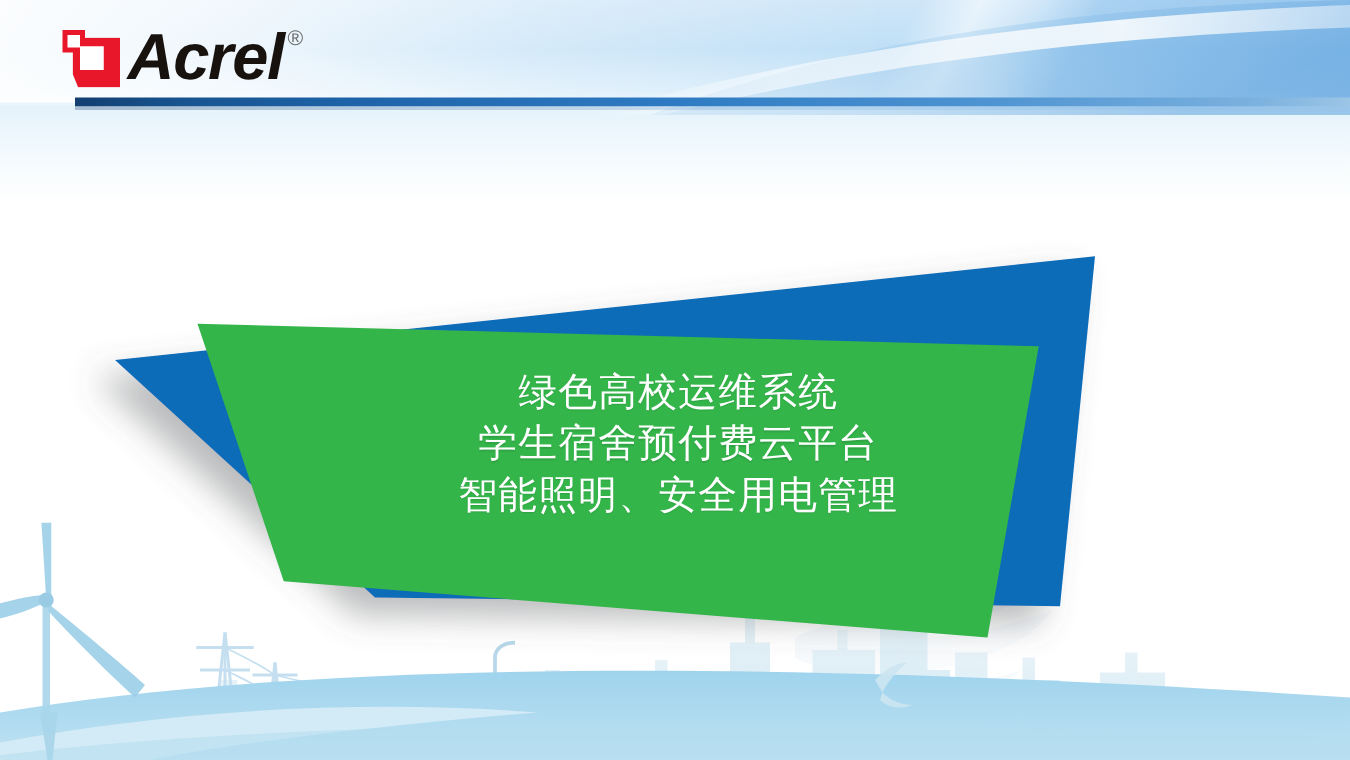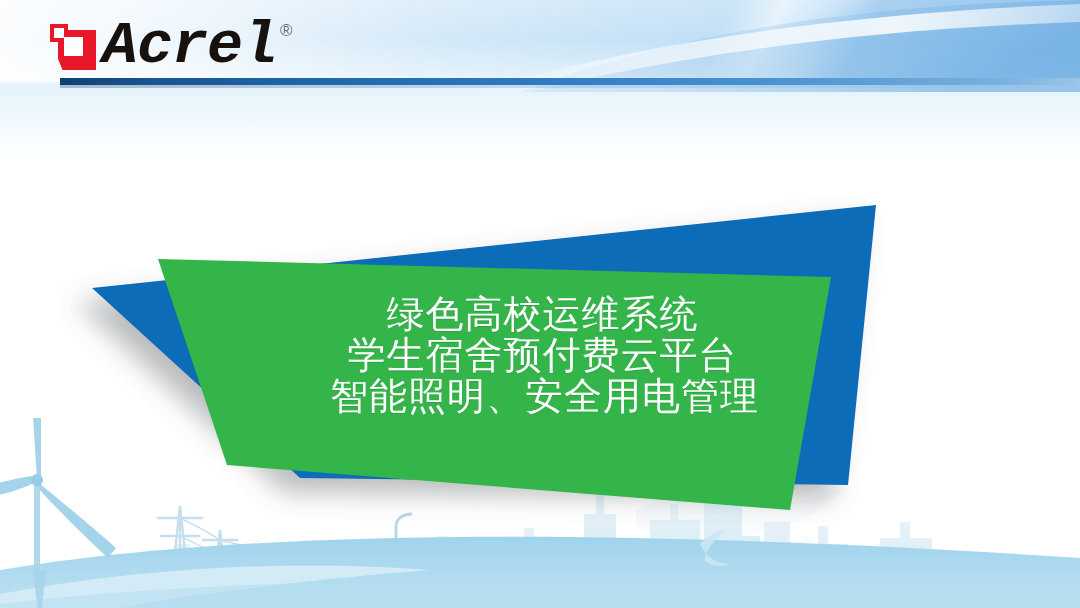--- a/index.html
+++ b/index.html
@@ -101,10 +101,10 @@
     background: #ffffff;
   }
   .logo-text {
-    font-family: Liberation Mono, monospace;
+    font-family: Liberation Sans, sans-serif;
     font-weight: bold;
     font-style: italic;
-    font-size: 60px;
+    font-size: 52px;
     line-height: 56px;
     color: #18120f;
     letter-spacing: -1px;

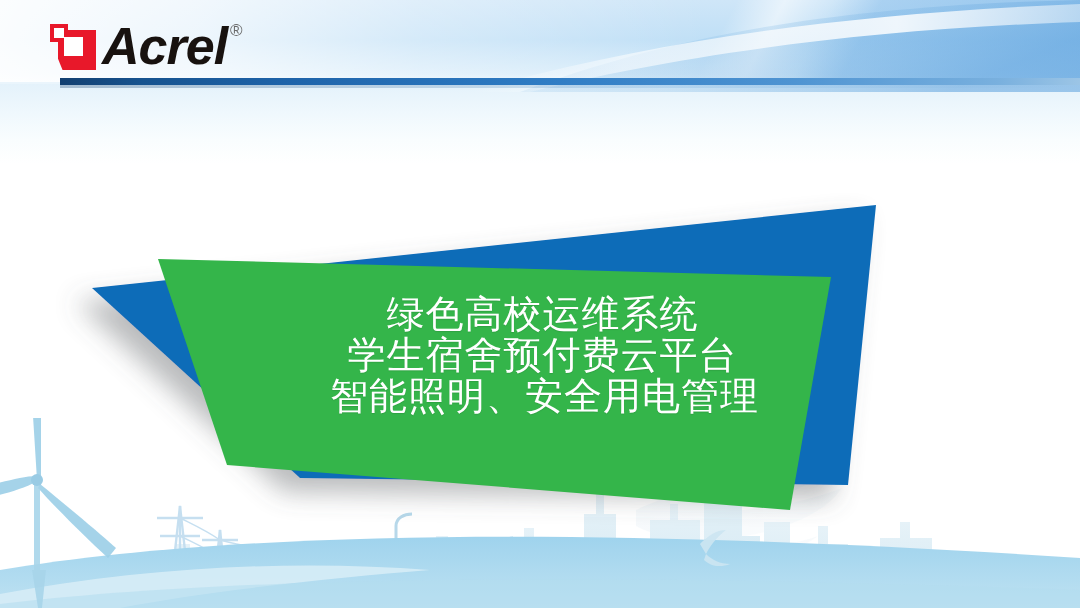--- a/index.html
+++ b/index.html
@@ -163,7 +163,7 @@
     text-align: center;
     color: #ffffff;
     font-family: "DejaVu Serif", "Liberation Serif", serif;
-    font-size: 38px;
+    font-size: 31px;
     line-height: 41px;
     letter-spacing: 1px;
     text-shadow: 0 1px 1px rgba(0,0,0,0.10);

